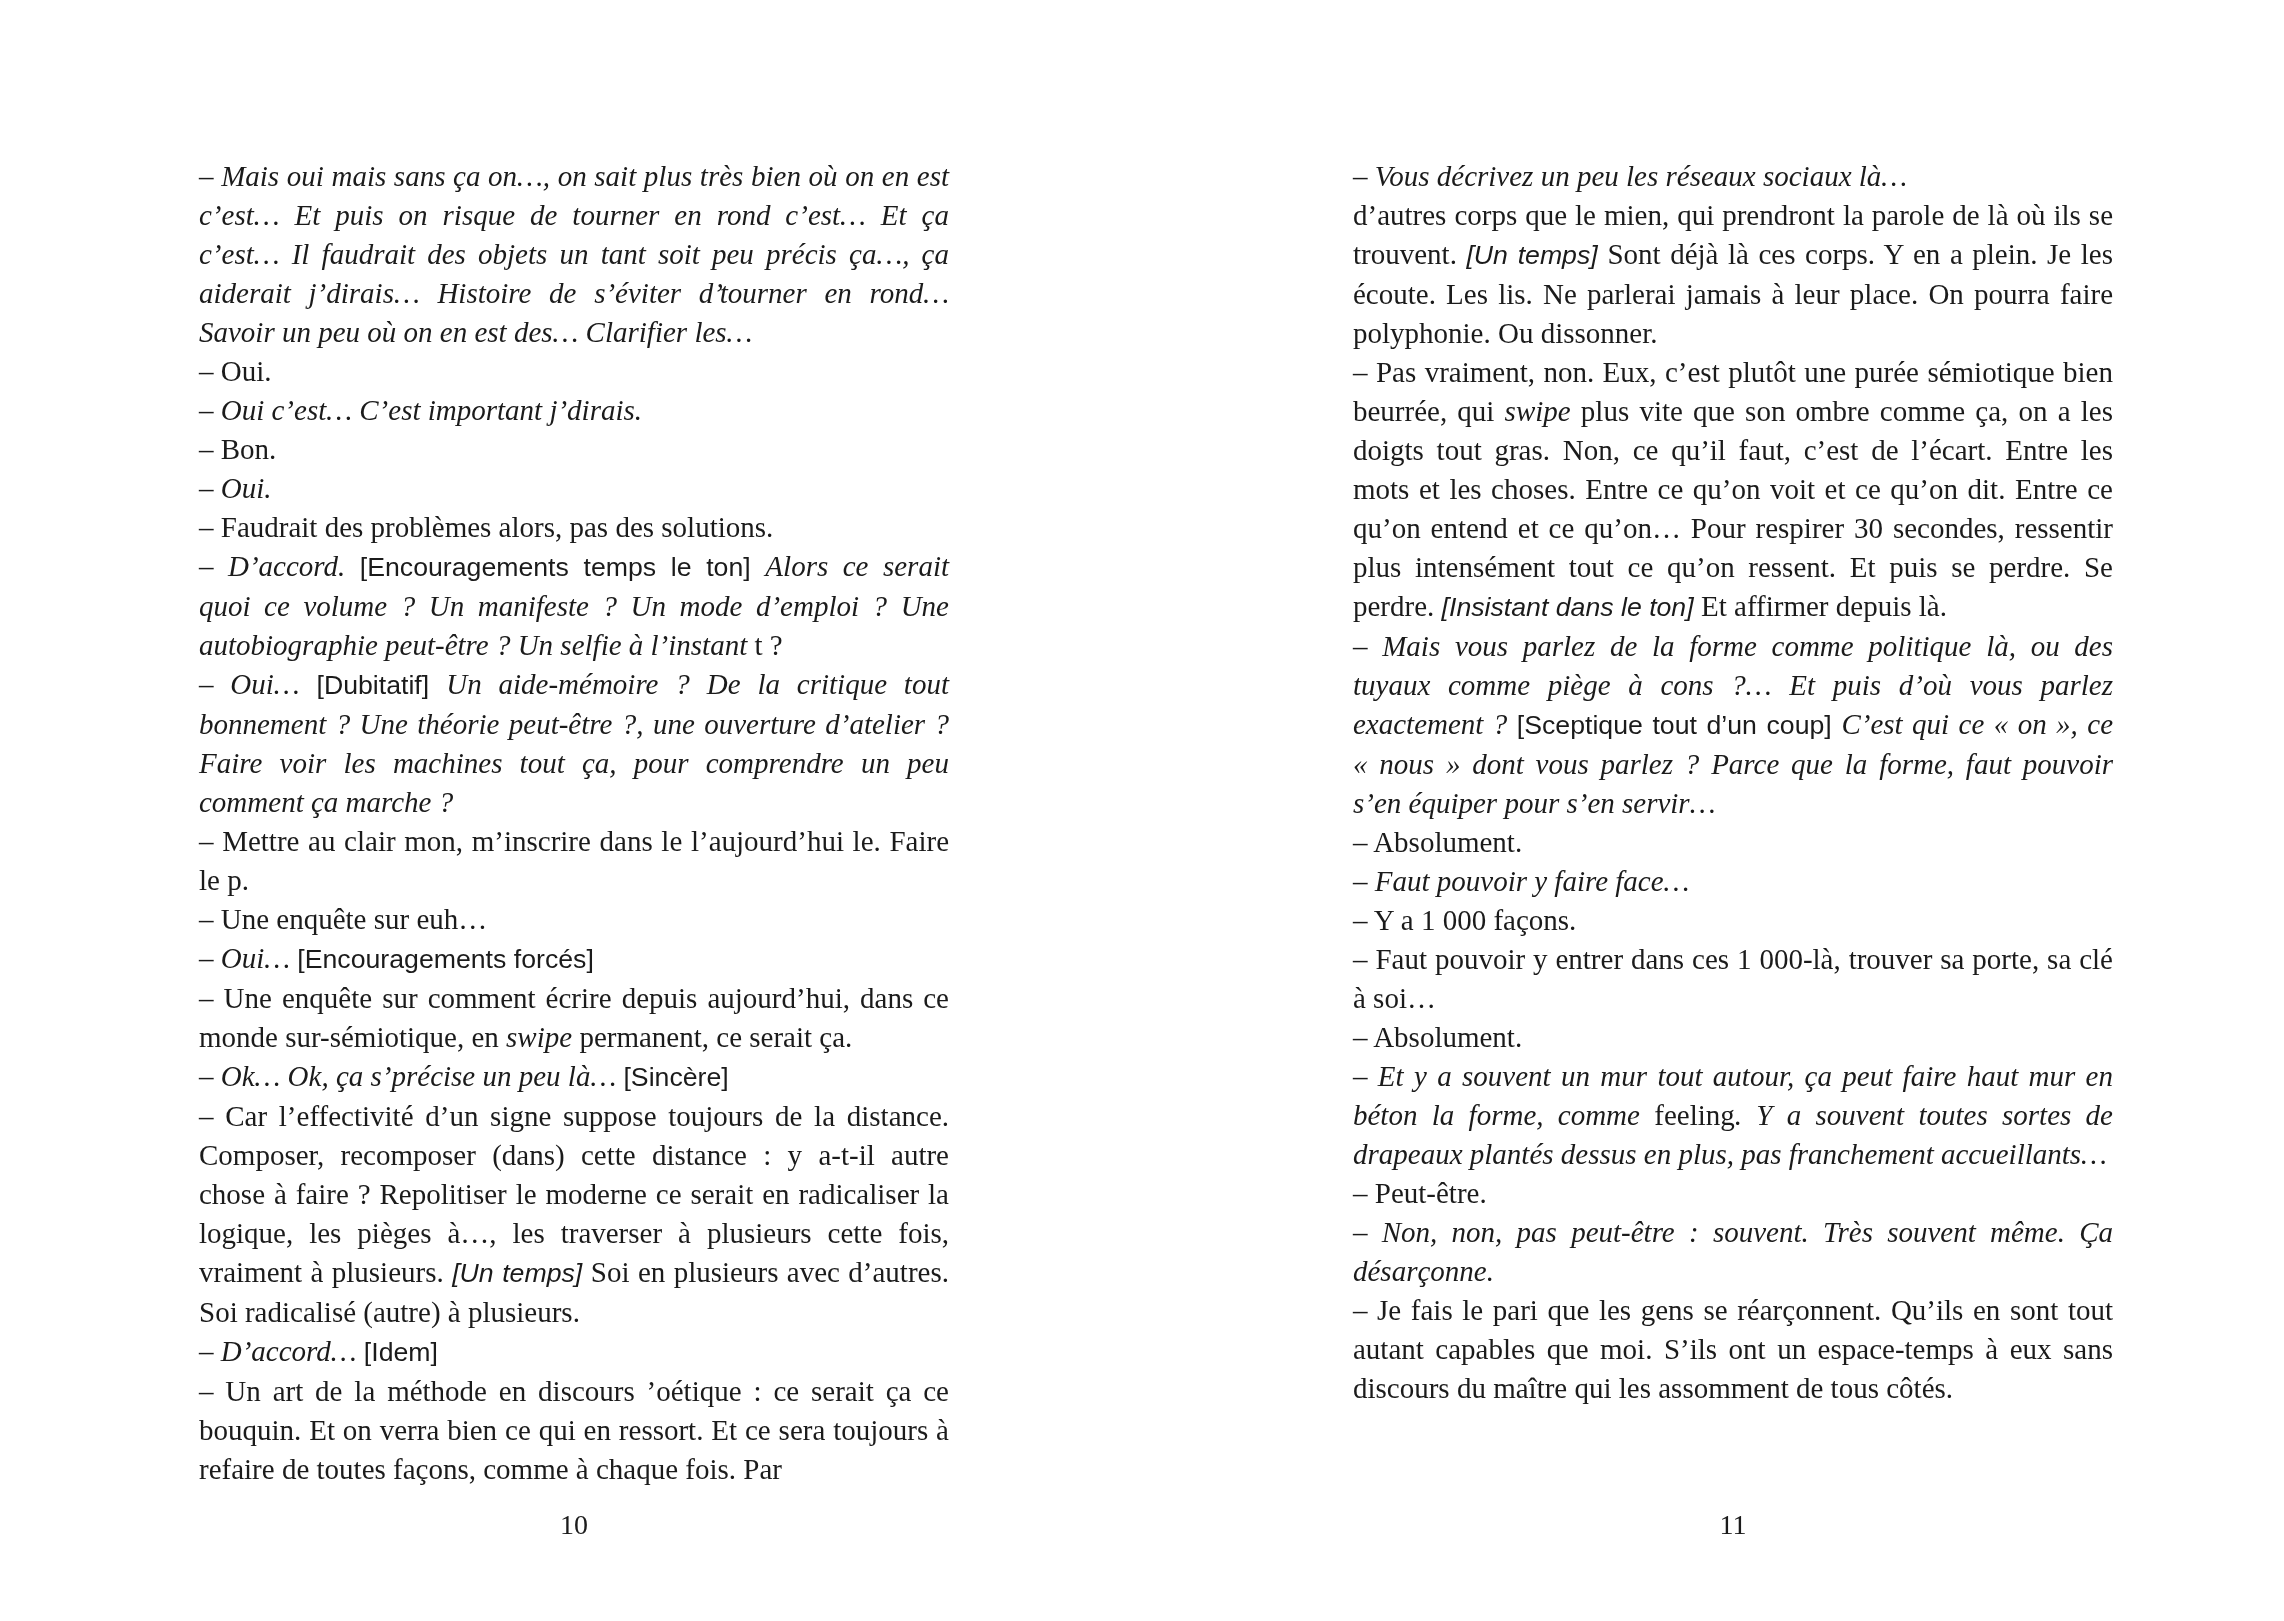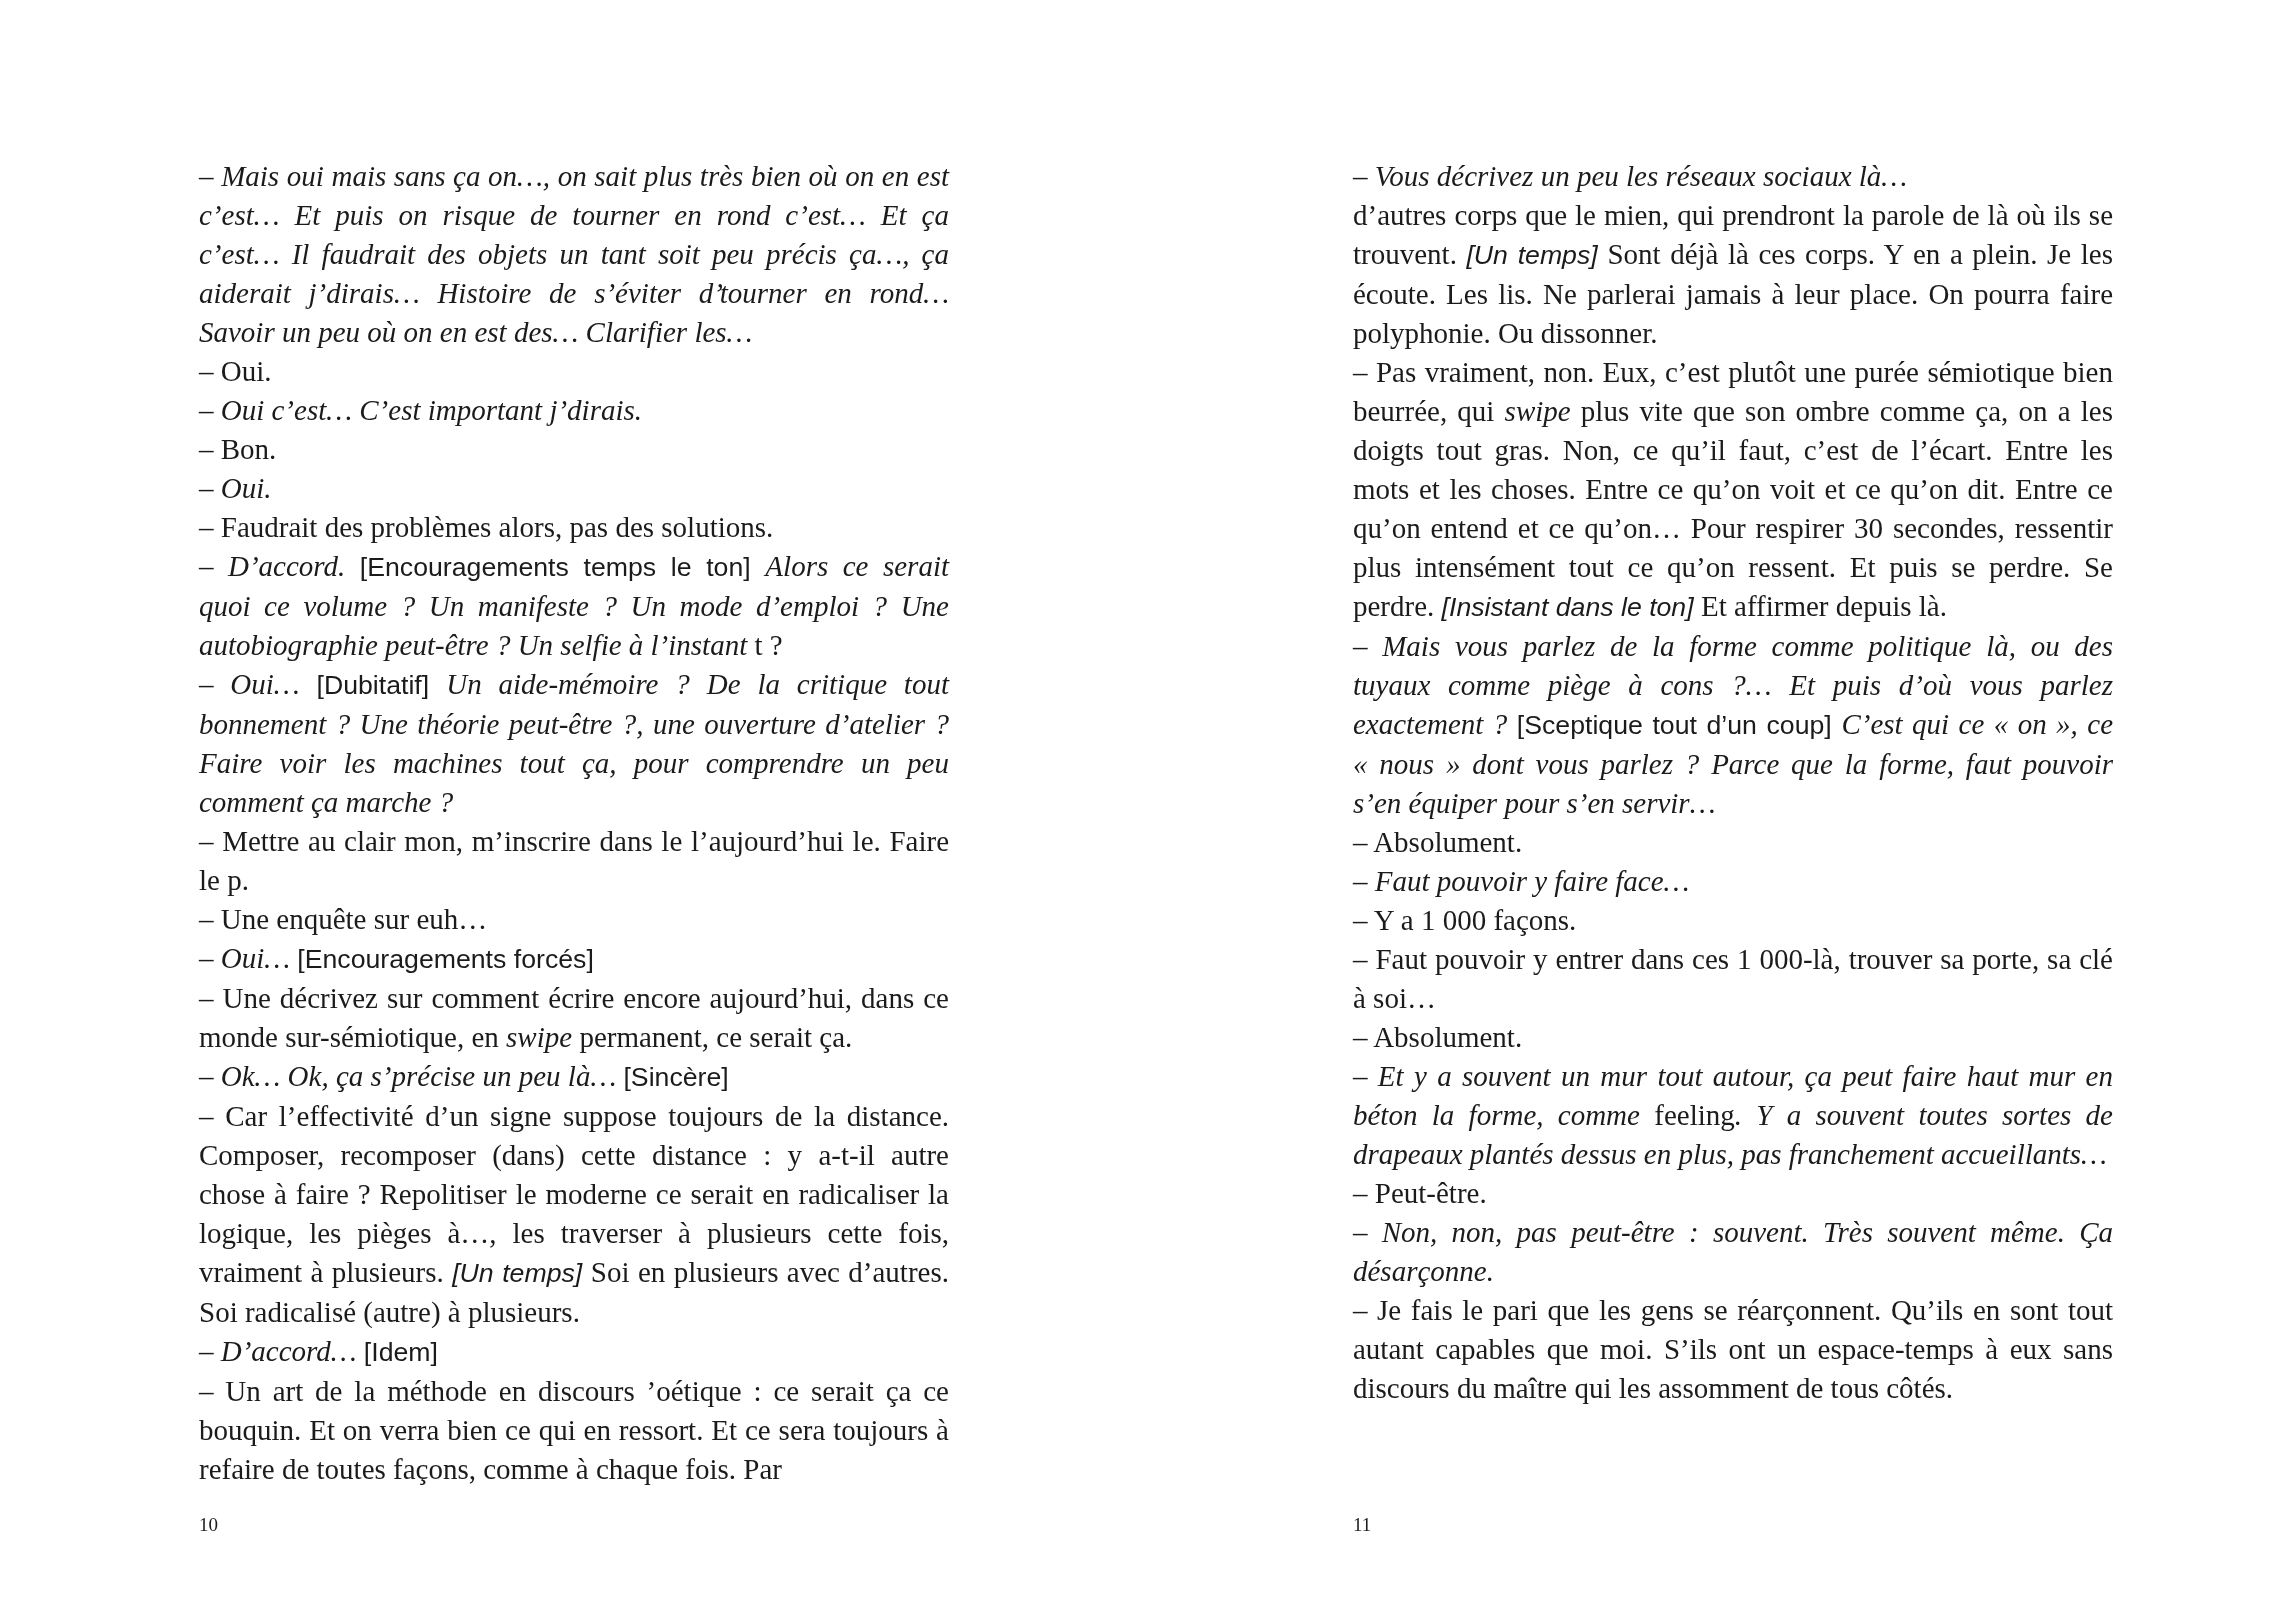--- a/index.html
+++ b/index.html
@@ -71,7 +71,7 @@
       <p class="para"><span class="seg-r">– Mettre au clair mon, m’inscrire dans le l’aujourd’hui le. Faire le p.</span></p>
       <p class="para"><span class="seg-r">– Une enquête sur euh…</span></p>
       <p class="para"><span class="seg-i">– Oui… </span><span class="seg-s">[Encouragements forcés]</span></p>
-      <p class="para"><span class="seg-r">– Une décrivez sur comment écrire encore aujourd’hui, dans ce monde sur-sémiotique, en </span><span class="seg-i">swipe</span><span class="seg-r"> permanent, ce serait ça.</span></p>
+      <p class="para"><span class="seg-r">– Une enquête sur comment écrire depuis aujourd’hui, dans ce monde sur-sémiotique, en </span><span class="seg-i">swipe</span><span class="seg-r"> permanent, ce serait ça.</span></p>
       <p class="para"><span class="seg-i">– Ok… Ok, ça s’précise un peu là… </span><span class="seg-s">[Sincère]</span></p>
       <p class="para"><span class="seg-r">– Car l’effectivité d’un signe suppose toujours de la distance. Composer, recomposer (dans) cette distance&nbsp;: y a-t-il autre chose à faire&nbsp;? Repolitiser le moderne ce serait en radicaliser la logique, les pièges à…, les traverser à plusieurs cette fois, vraiment à plusieurs. </span><span class="seg-si">[Un temps] </span><span class="seg-r">Soi en plusieurs avec d’autres. Soi radicalisé (autre) à plusieurs.</span></p>
       <p class="para"><span class="seg-i">– D’accord… </span><span class="seg-s">[Idem]</span></p>

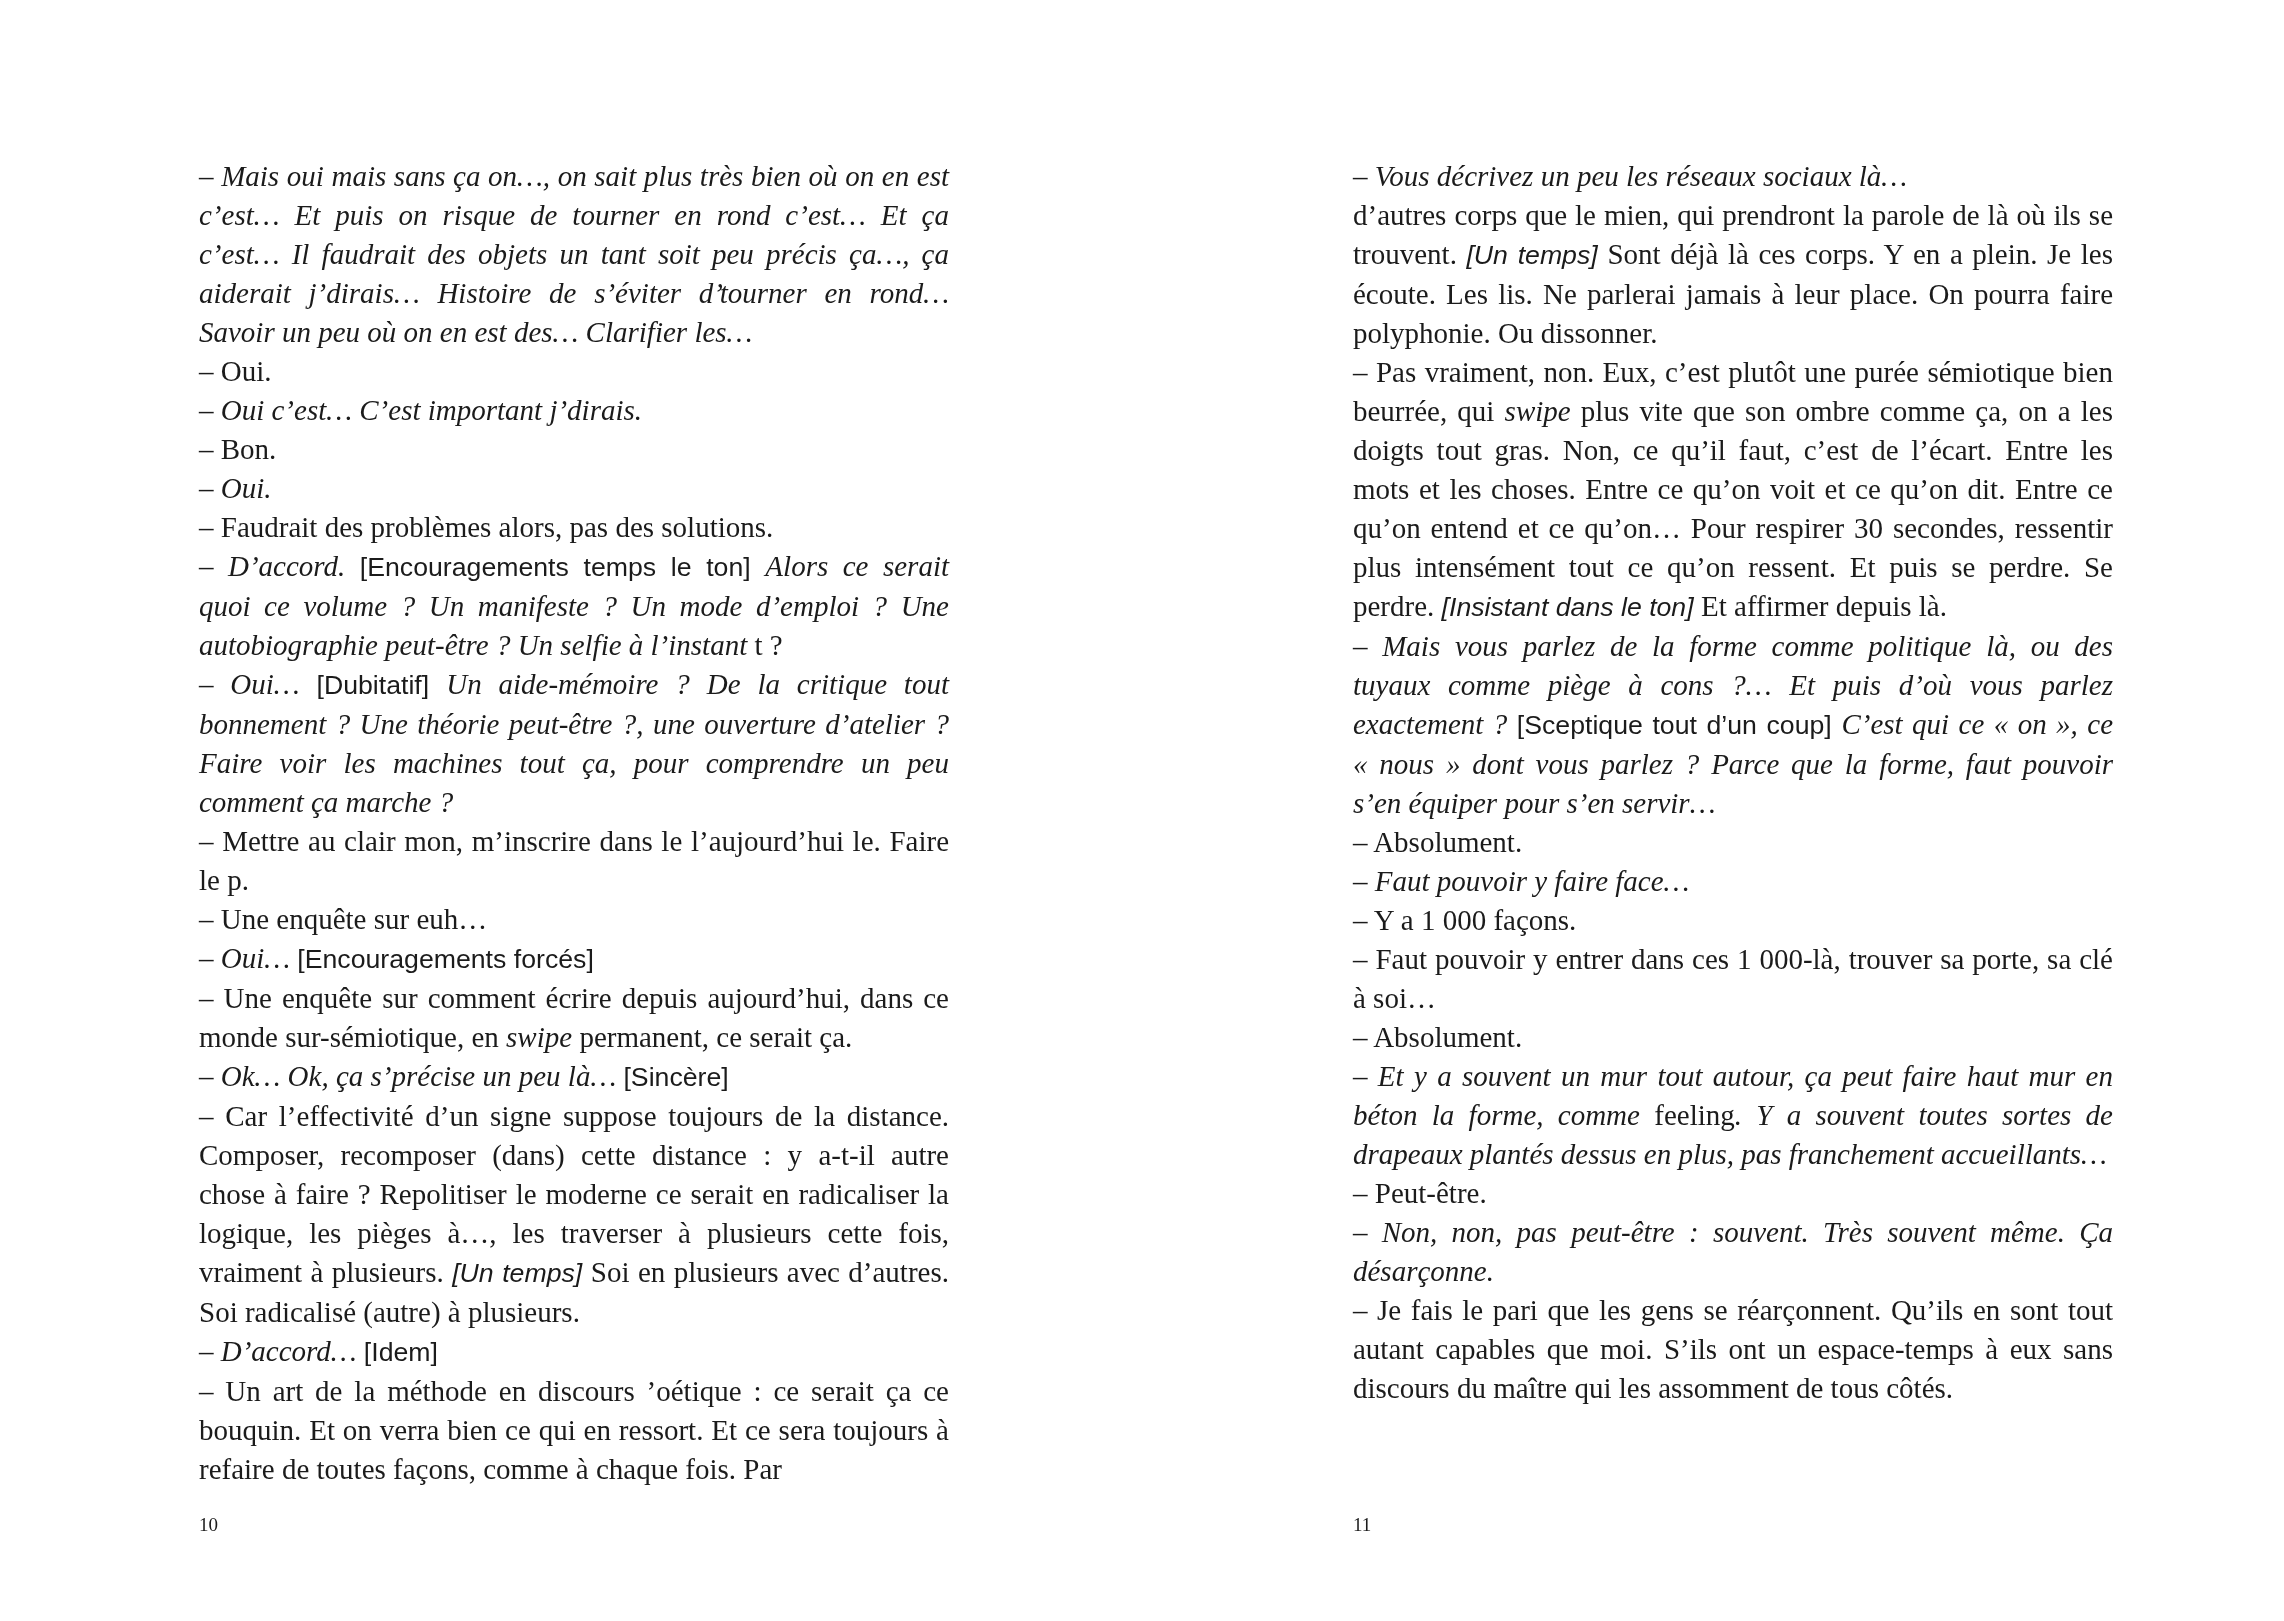--- a/index.html
+++ b/index.html
@@ -46,9 +46,9 @@
   .folio {
     position: absolute;
     top: 1510px;
-    font-size: 19px;
+    font-size: 28px;
     line-height: 29px;
-    text-align: left;
+    text-align: center;
     font-style: normal;
   }
   .folio-left  { left: 199px;  width: 750px; }

